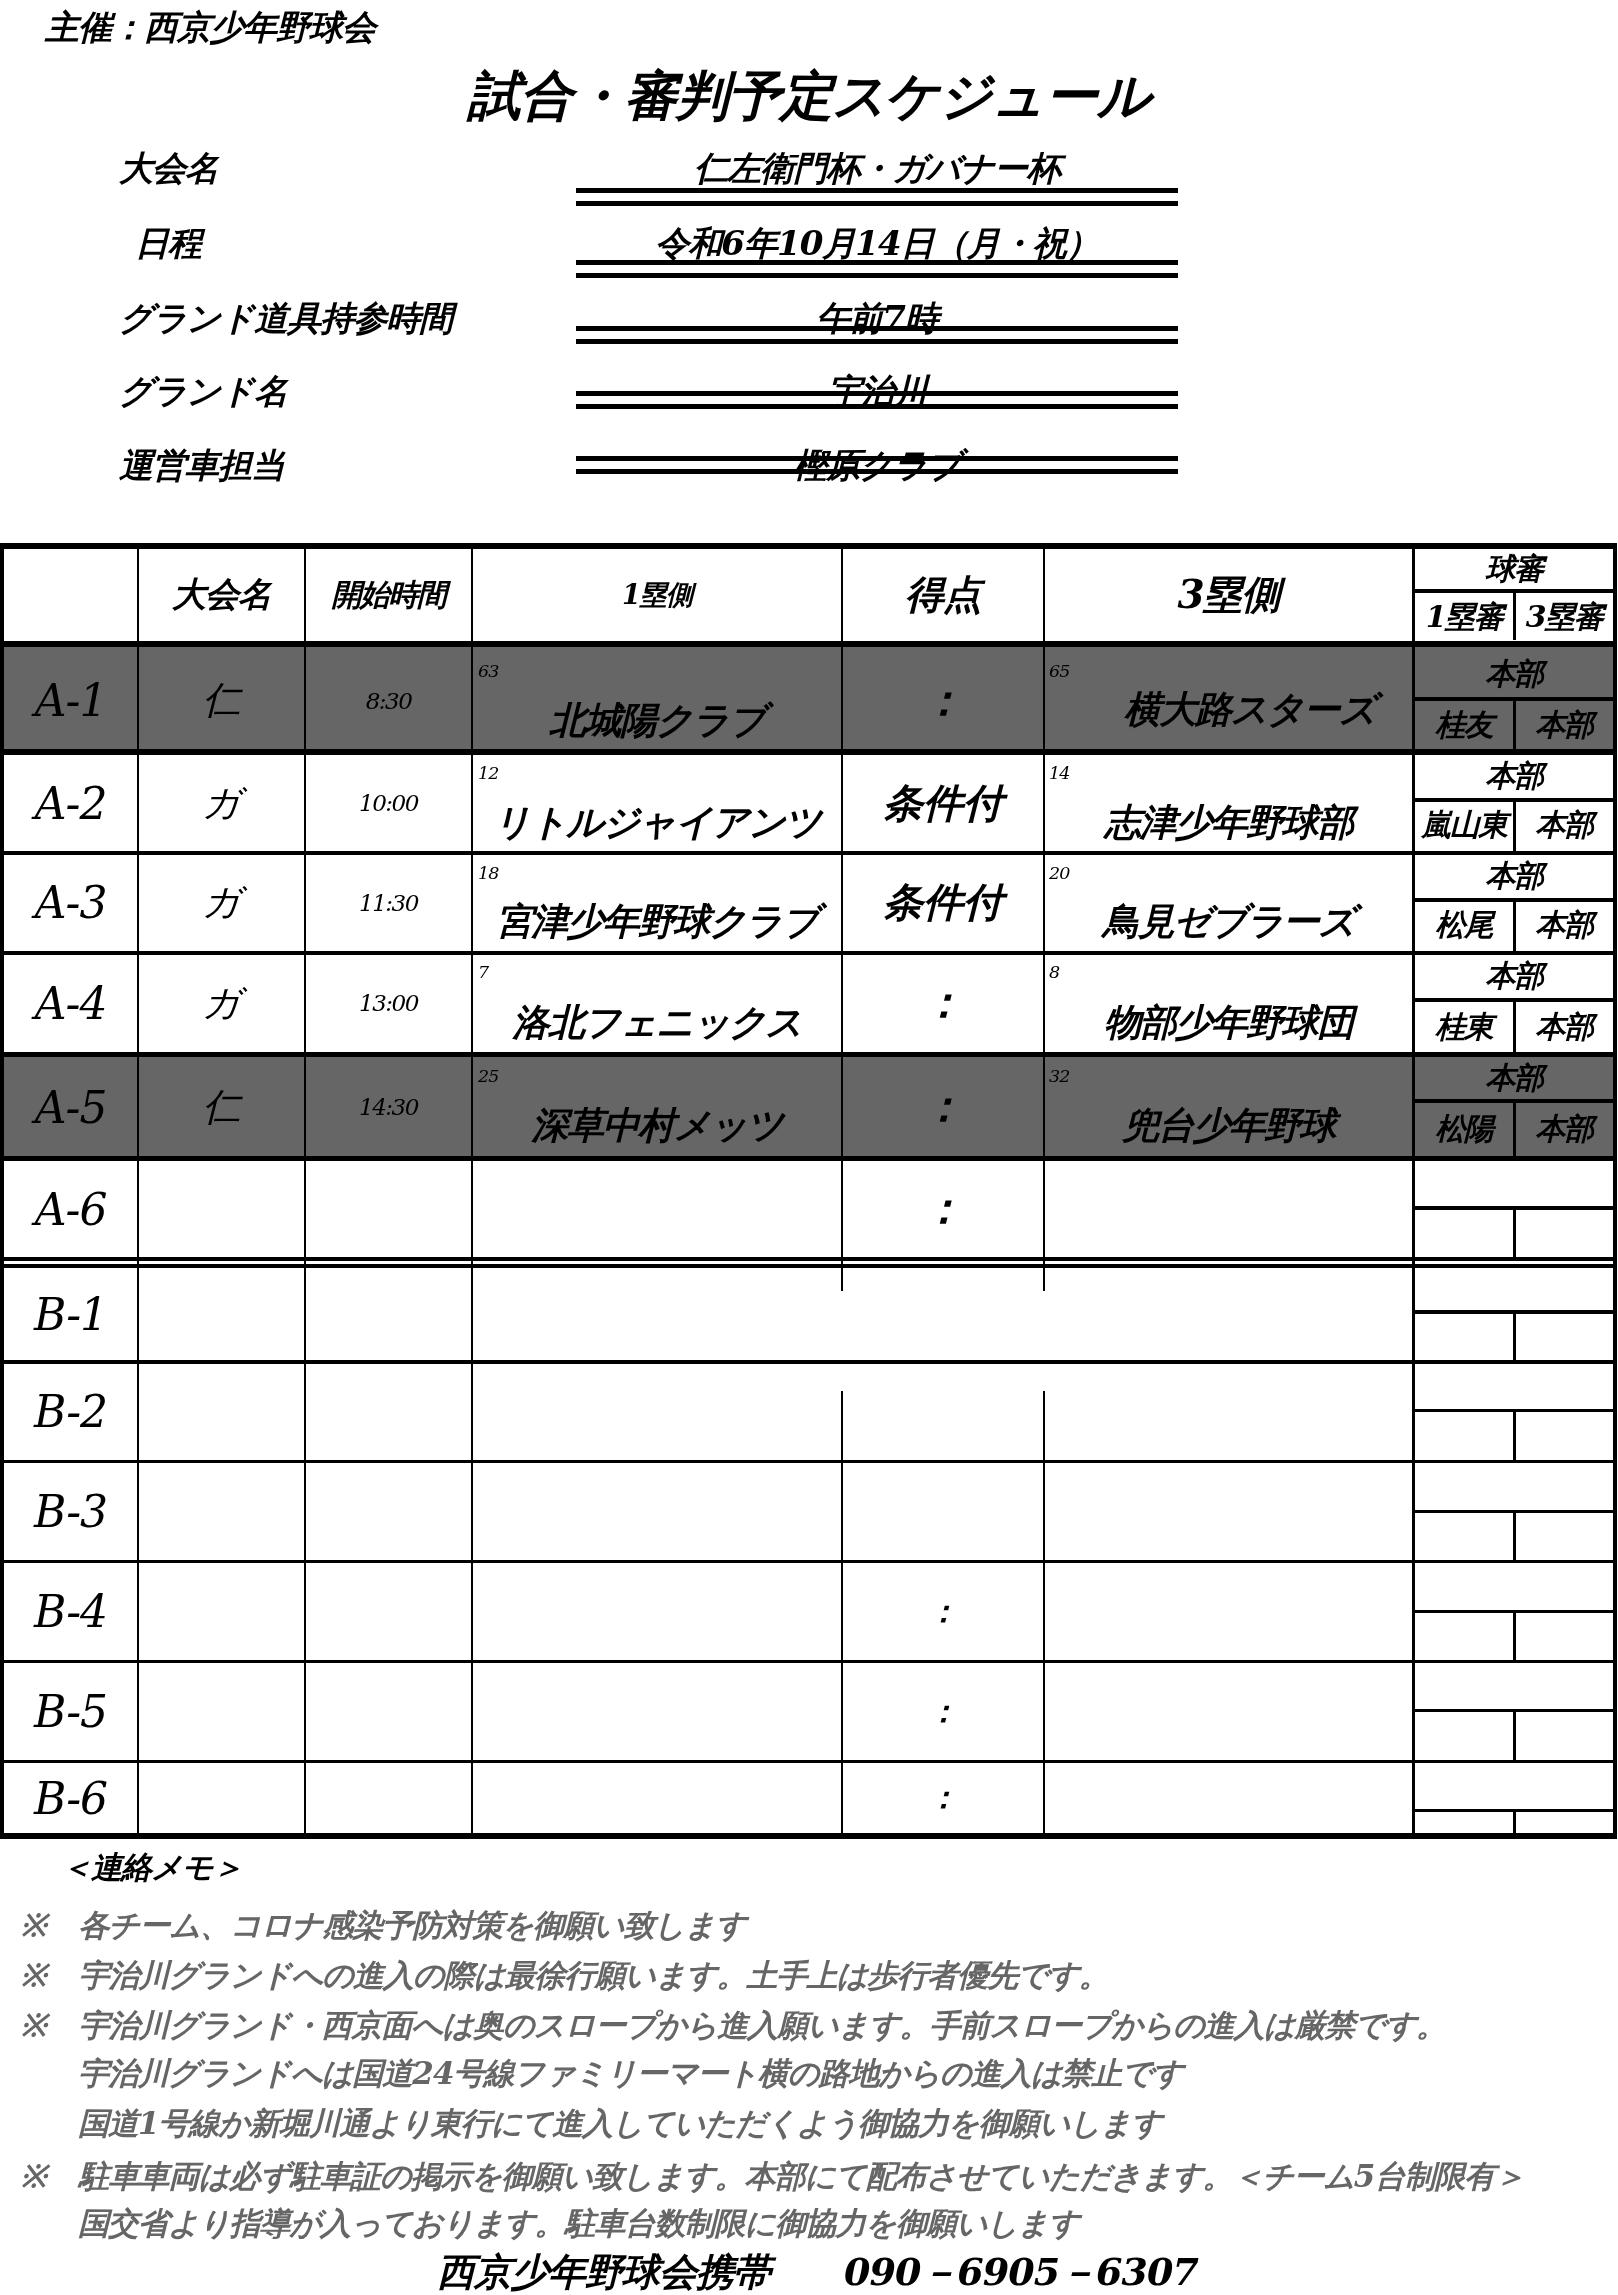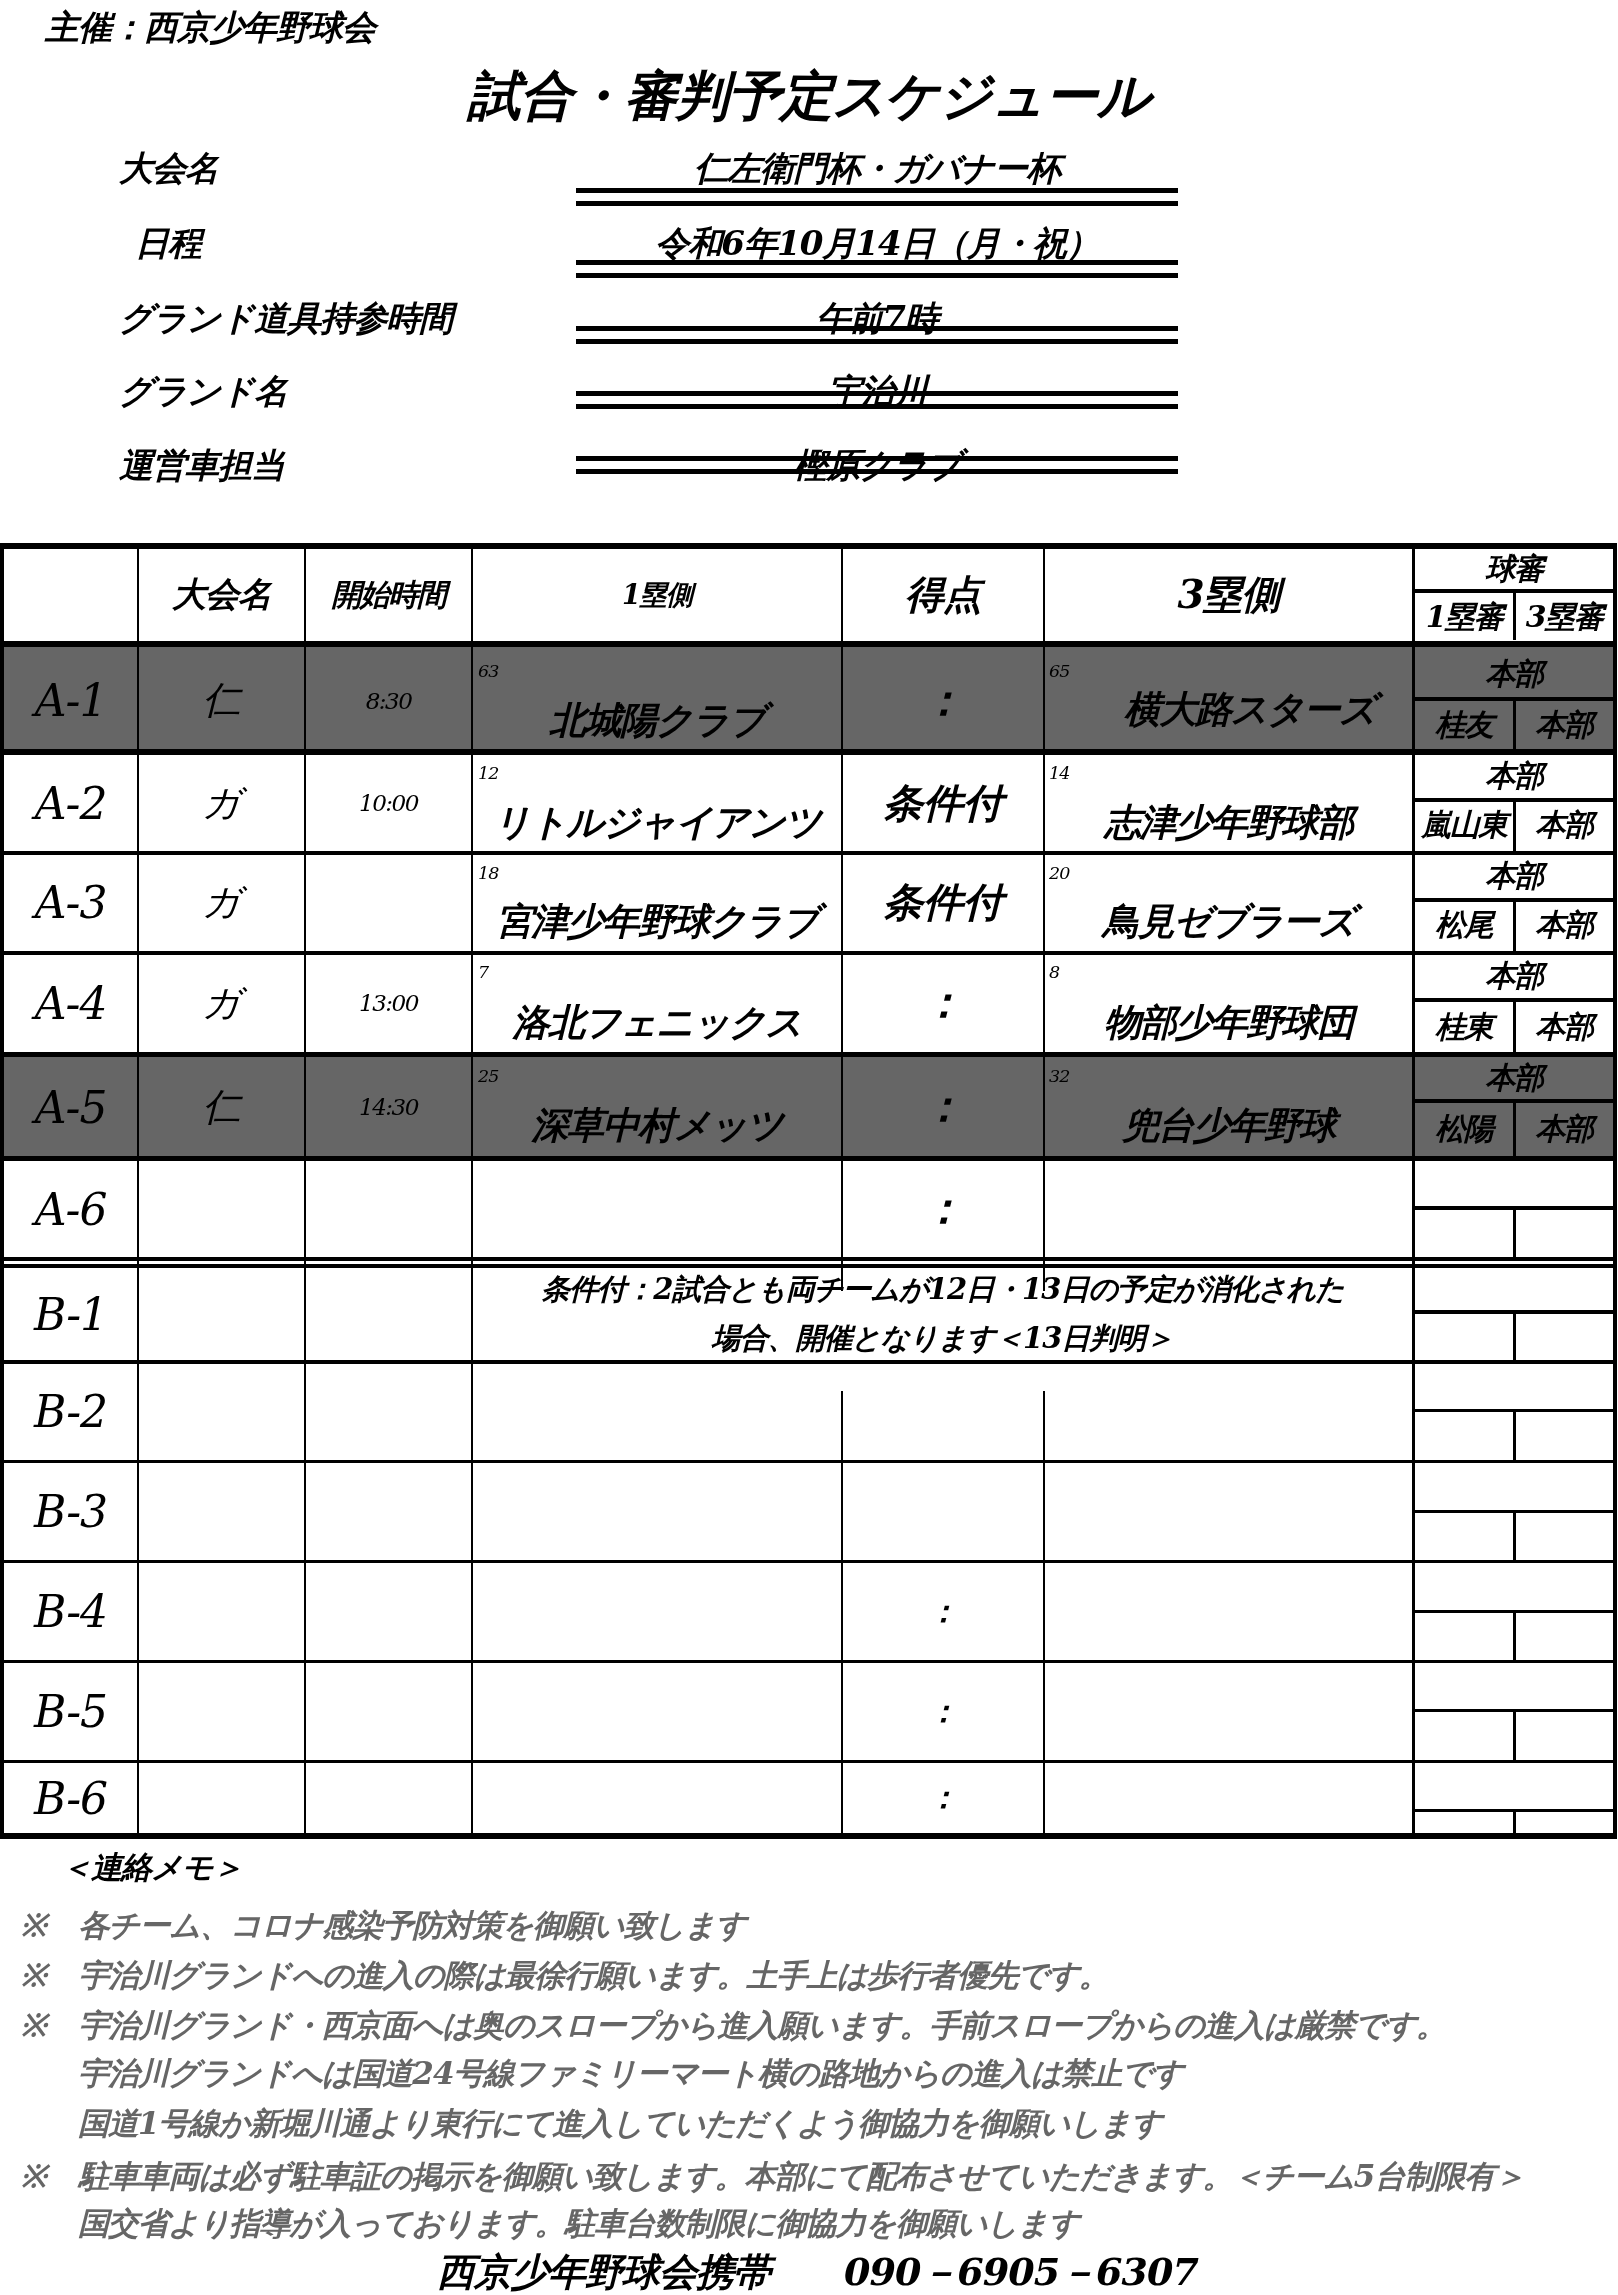--- a/index.html
+++ b/index.html
@@ -165,6 +165,7 @@
 
   <div class="cell row-id" style="left:4.1px;top:311px;width:133px;height:97px">A-3</div>
   <div class="cell cell-txt" style="left:139px;top:311px;width:165px;height:97px">ガ</div>
+  <div class="cell time" style="left:306px;top:311px;width:165px;height:97px">11:30</div>
   <div class="seed" style="left:478px;top:320px">18</div>
   <div class="team" style="left:473px;top:354px;width:368px">宮津少年野球クラブ</div>
   <div class="cell score" style="left:843px;top:311px;width:200px;height:97px;font-size:40px">条件付</div>

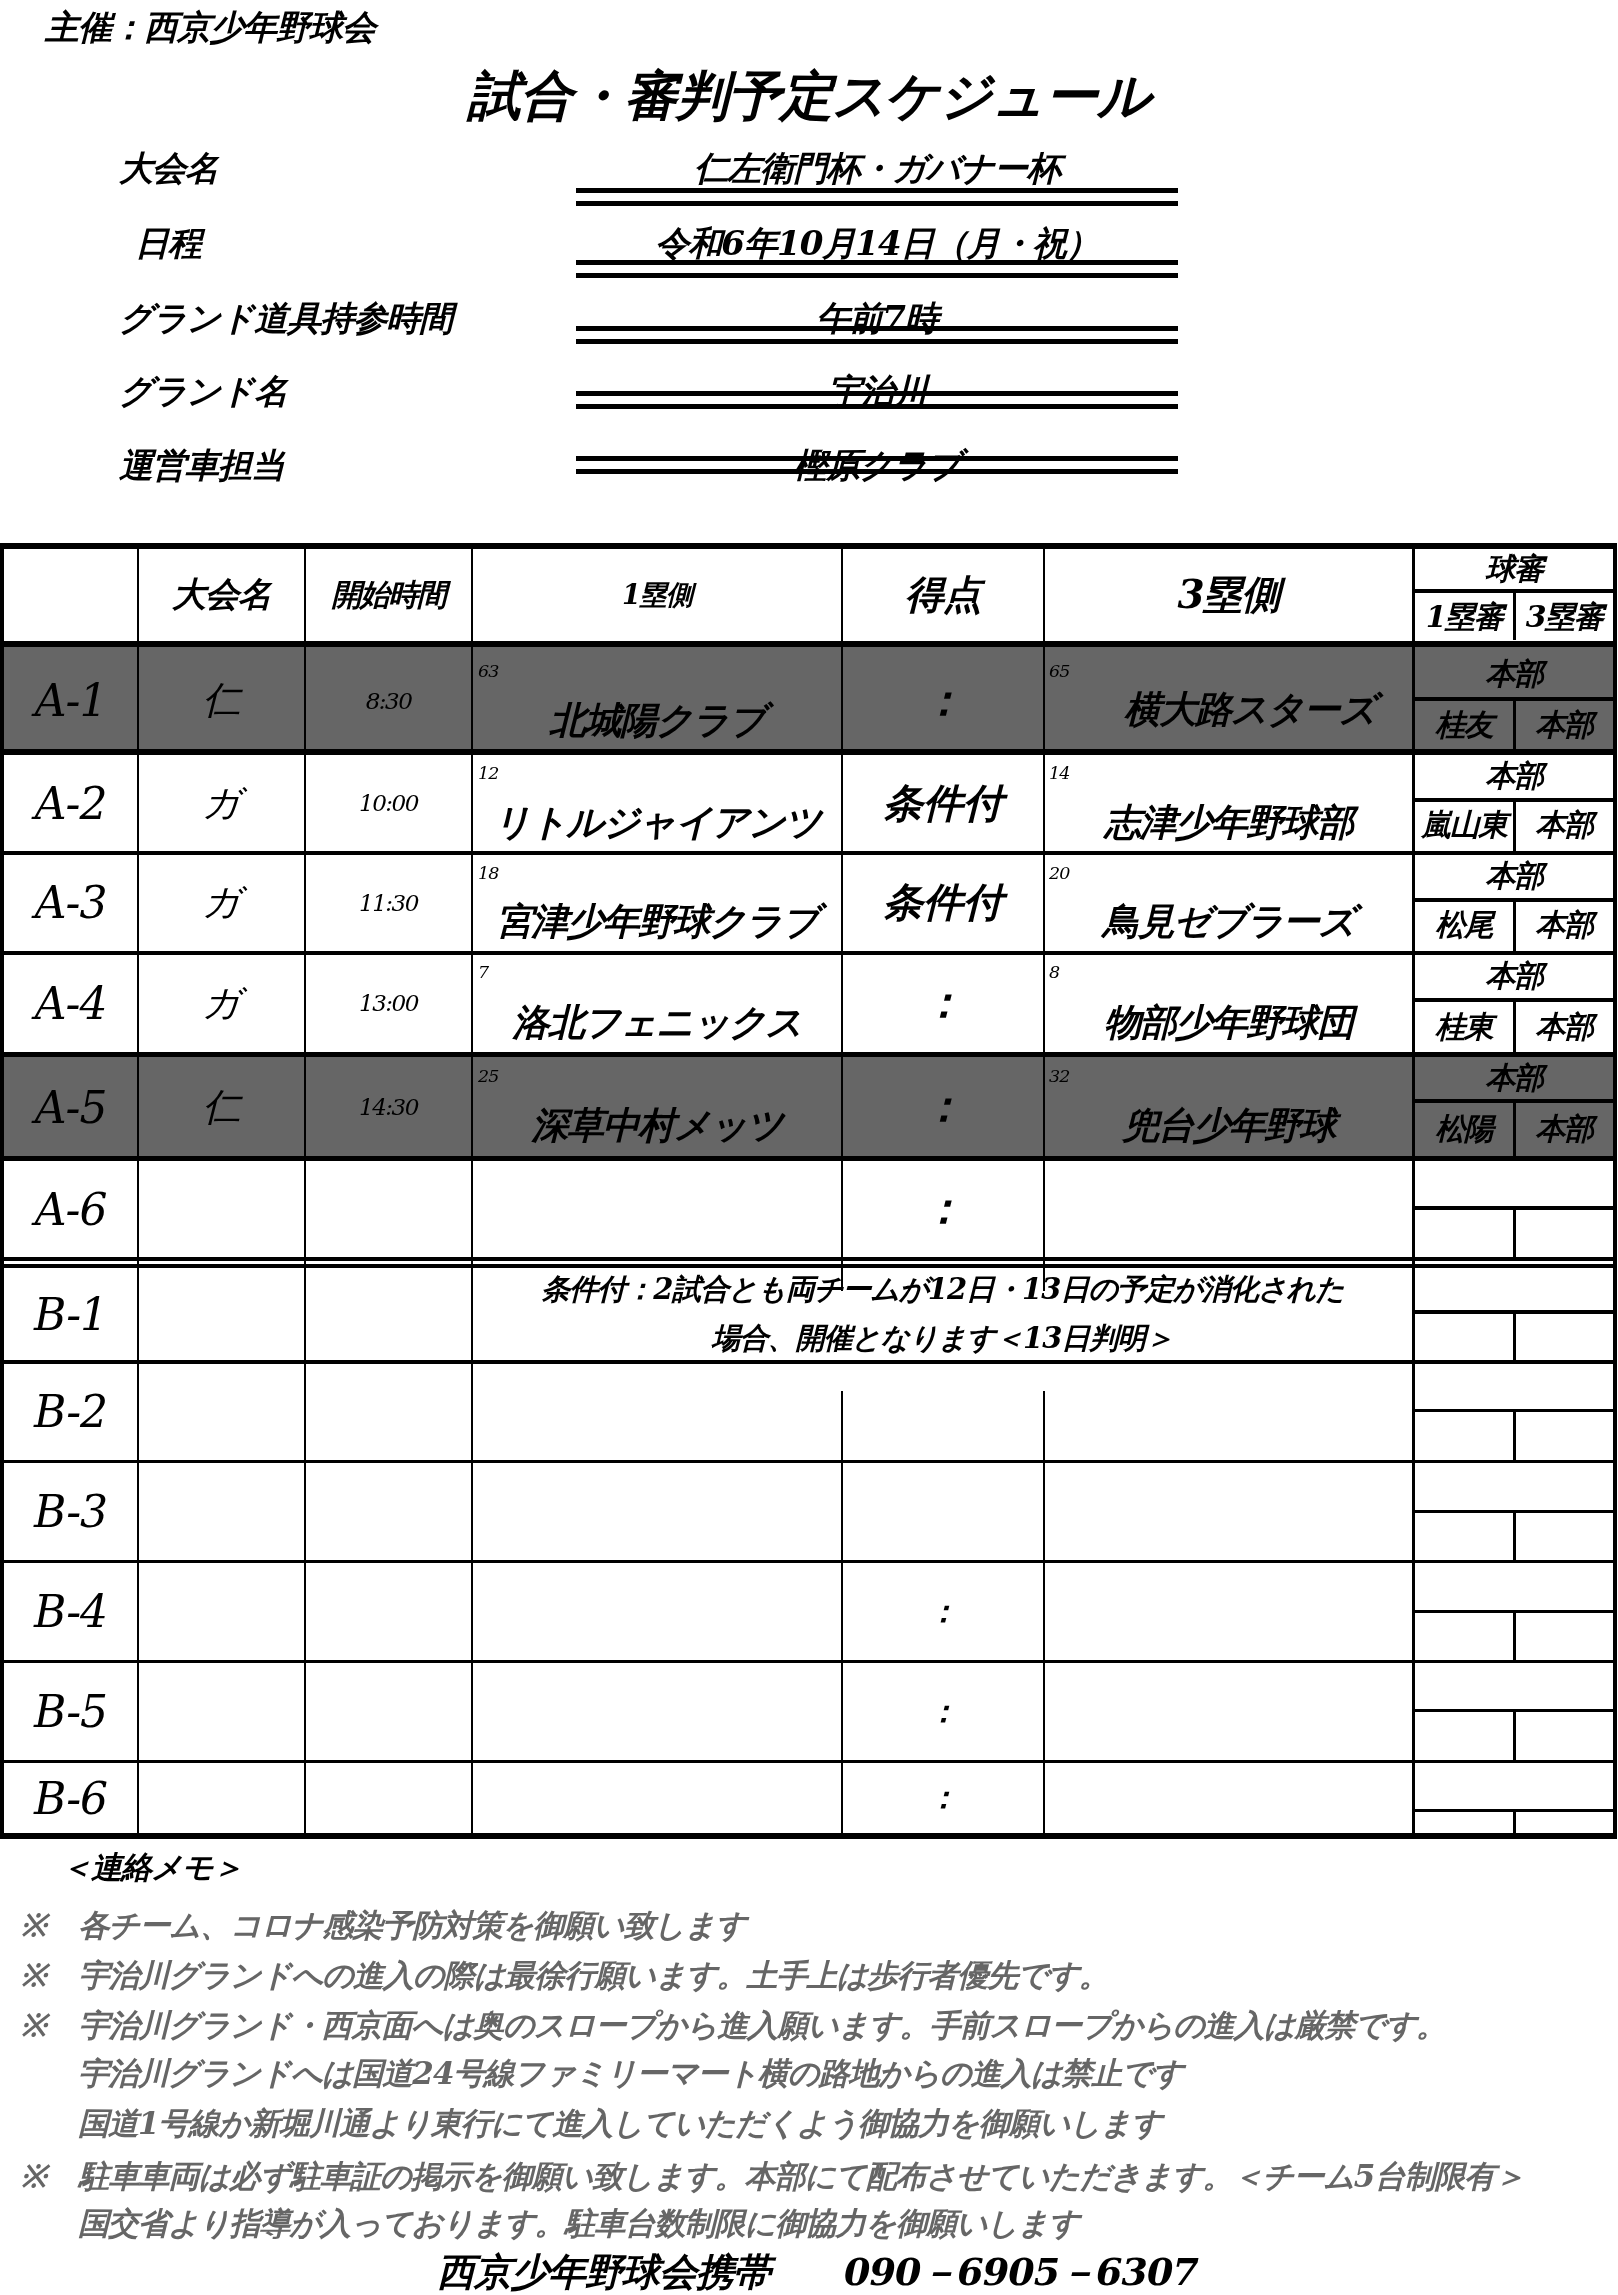--- a/index.html
+++ b/index.html
@@ -203,8 +203,6 @@
   <div class="cell score" style="left:843px;top:618px;width:200px;height:96px">：</div>
 
   <div class="cell row-id" style="left:4.1px;top:725px;width:133px;height:92px">B-1</div>
-  <div class="cell note" style="left:473px;top:725px;width:939px;height:92px;white-space:pre-line">条件付：2試合とも両チームが12日・13日の予定が消化された
-場合、開催となります＜13日判明＞</div>
 
   <div class="cell row-id" style="left:4.1px;top:820px;width:133px;height:97px">B-2</div>
   <div class="cell row-id" style="left:4.1px;top:920px;width:133px;height:97px">B-3</div>

